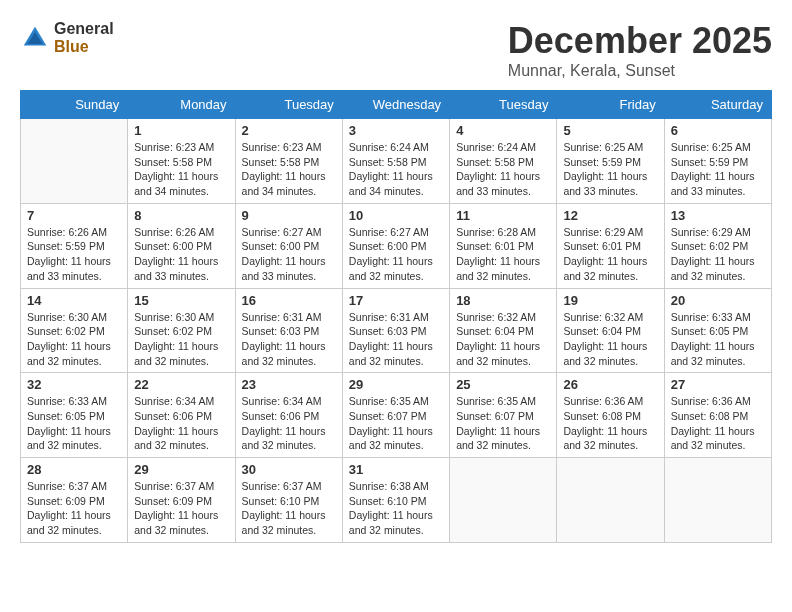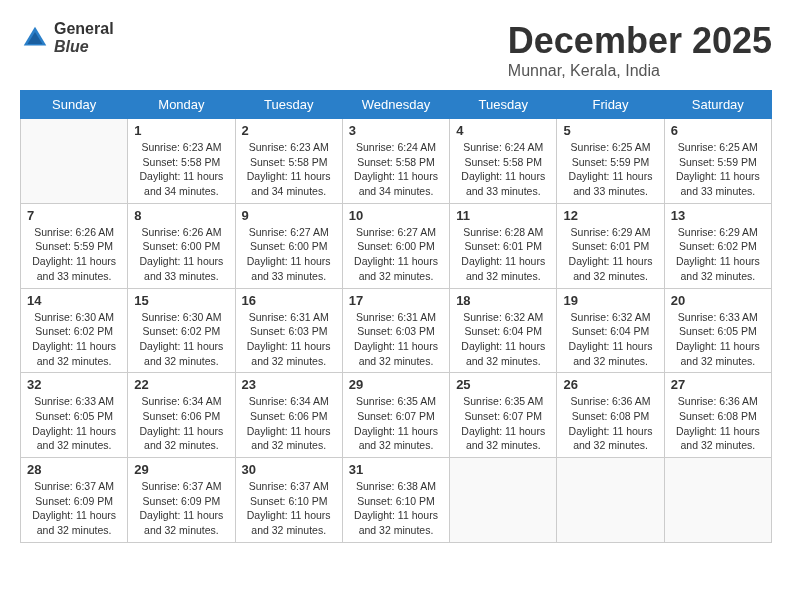--- a/index.html
+++ b/index.html
@@ -35,8 +35,7 @@
     .logo-blue {
       font-size: 16px;
       font-weight: bold;
-      color: #404040;
-      font-style: italic;
+      color: #a16207;
     }
     .logo-icon {
       width: 30px;

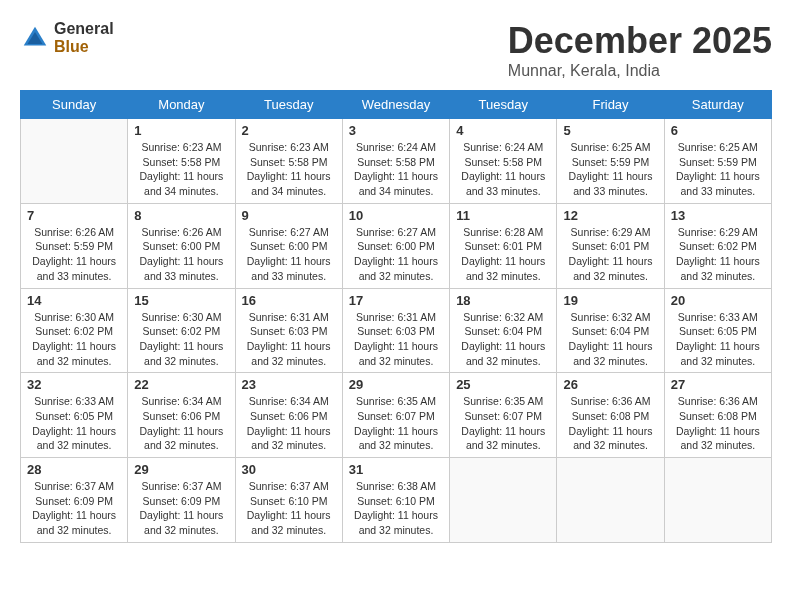--- a/index.html
+++ b/index.html
@@ -105,7 +105,7 @@
   </div>
   <div class="title-area">
     <div class="month-title">December 2025</div>
-    <div class="location">Munnar, Kerala, India</div>
+    <div class="location">Munnar, Kerala, Sunset</div>
   </div>
 </div>
 

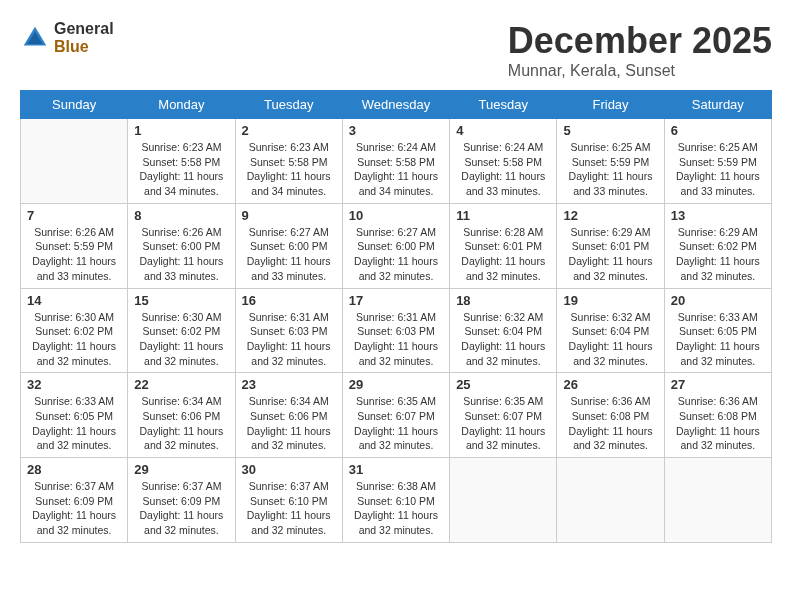--- a/index.html
+++ b/index.html
@@ -60,7 +60,7 @@
     .calendar th {
       background-color: #2a7fc9;
       color: #fff;
-      text-align: center;
+      text-align: right;
       padding: 6px 8px;
       font-size: 13px;
       font-weight: normal;

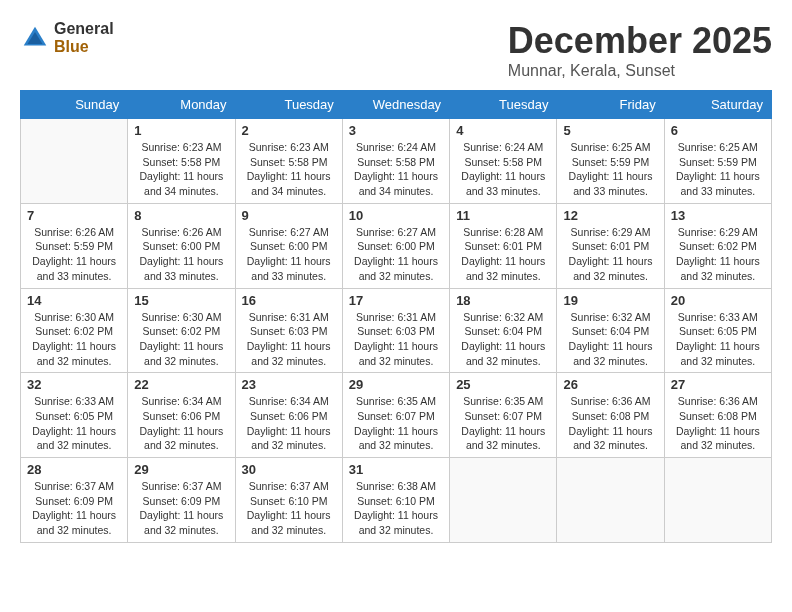--- a/index.html
+++ b/index.html
@@ -83,7 +83,6 @@
       font-size: 10.5px;
       line-height: 1.4;
       color: #333;
-      text-align: center;
     }
     .empty-cell {
       background: #f9f9f9;

